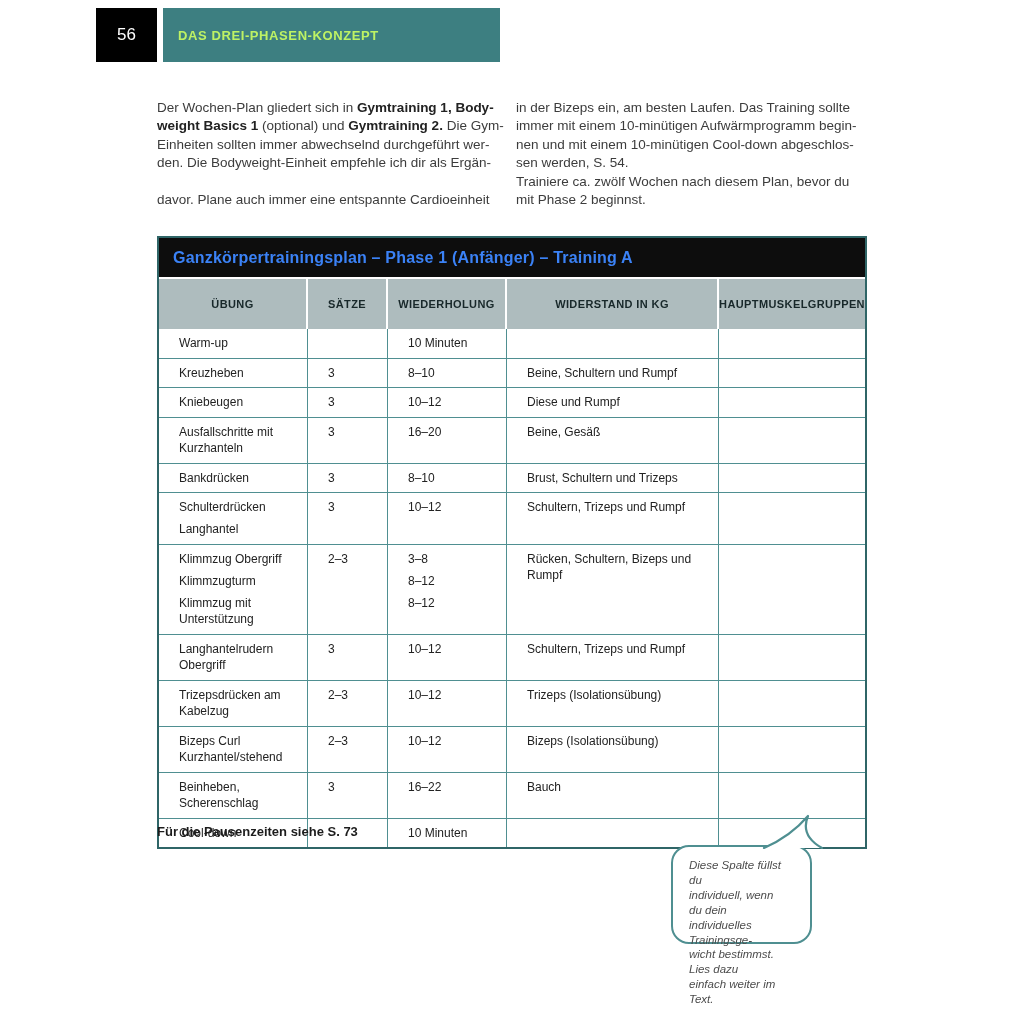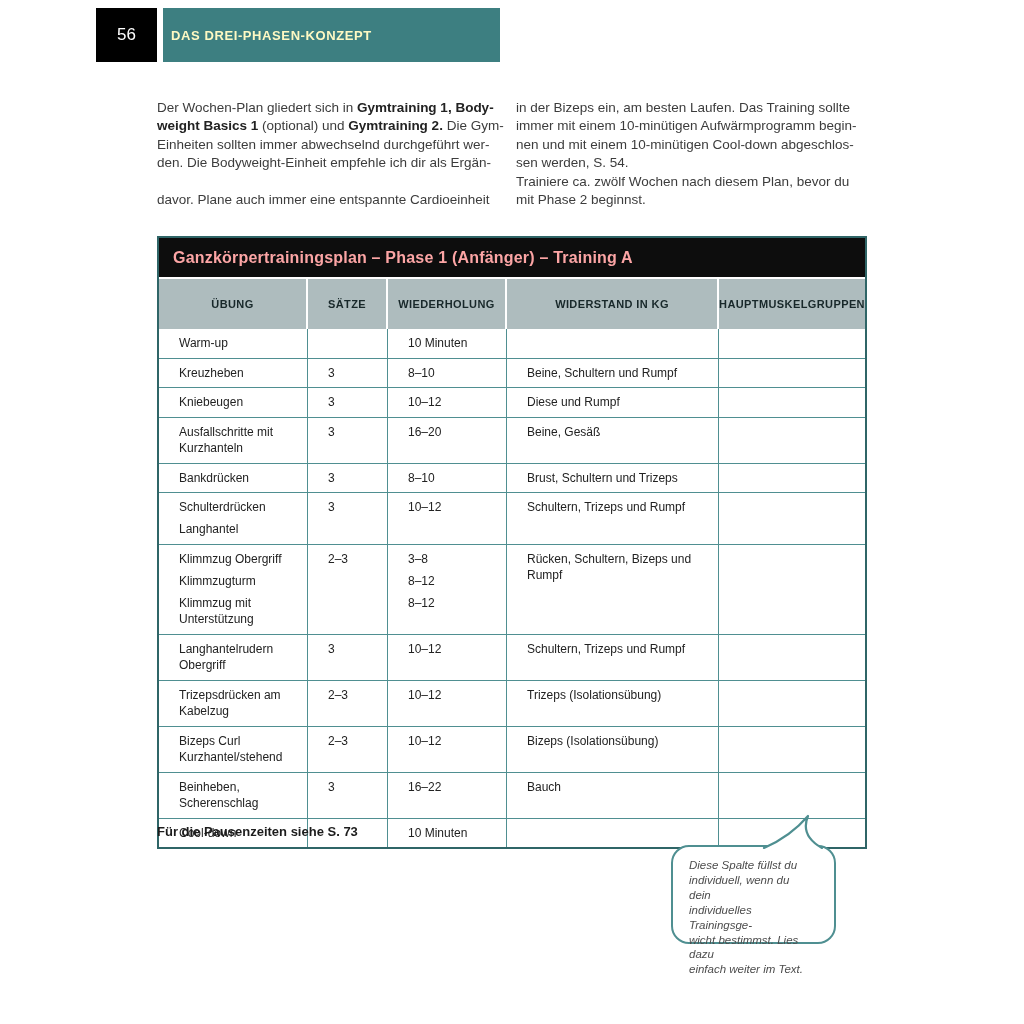--- a/index.html
+++ b/index.html
@@ -12,7 +12,7 @@
     background:#000; color:#fff; display:flex; align-items:center; justify-content:center;
     font-size:17px; font-weight:normal; }
   .chapter-bar { position:absolute; left:163px; top:8px; width:337px; height:54px;
-    background:#3d7f81; color:#fef9c3; display:flex; align-items:center; padding-left:8px;
+    background:#3d7f81; color:#bef264; display:flex; align-items:center; padding-left:15px;
     font-size:13px; font-weight:bold; letter-spacing:0.6px; }
 
   

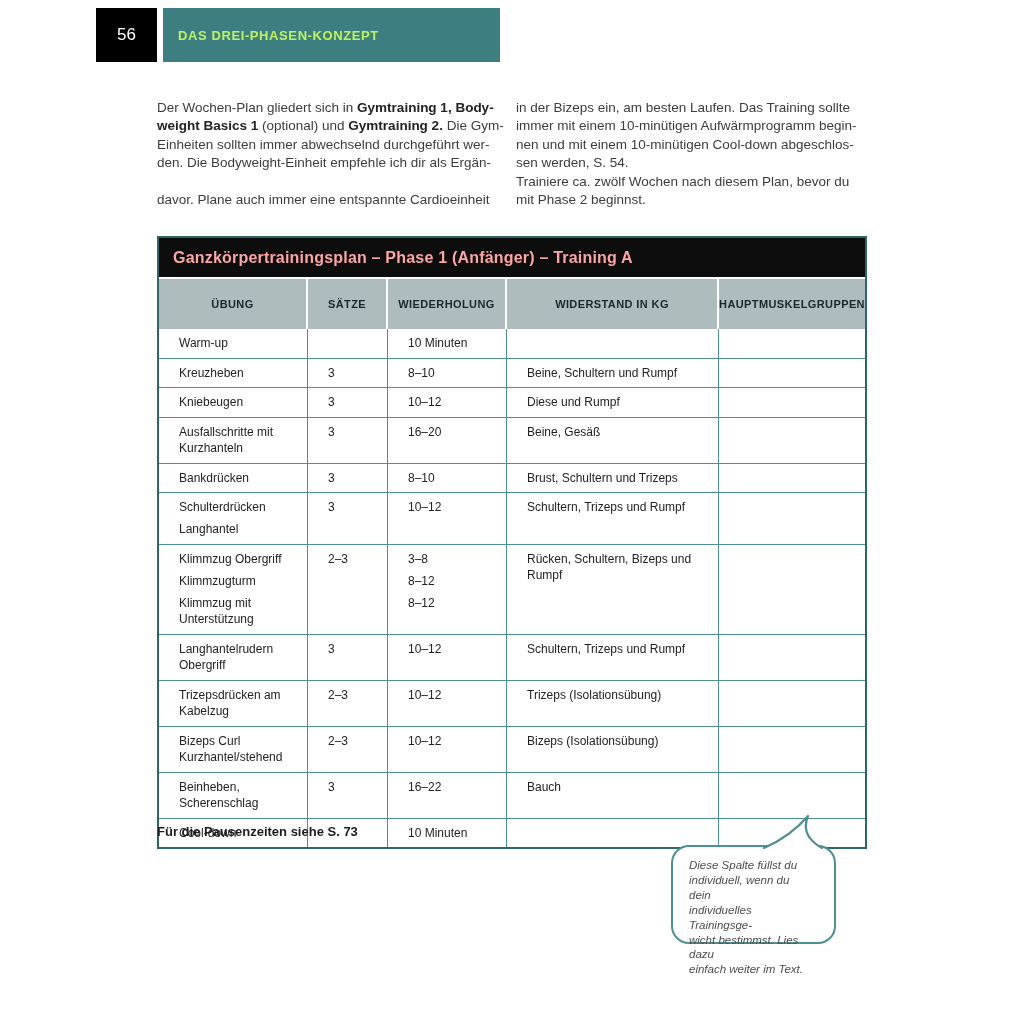--- a/index.html
+++ b/index.html
@@ -24,7 +24,7 @@
   
   .ttable { position:absolute; left:157px; top:236px; width:710px;
     border:2px solid #2f6567; background:#fff; }
-  .ttitle { height:39px; line-height:39px; background:#0d0d0d; color:#fca5a5;
+  .ttitle { height:39px; line-height:39px; background:#0d0d0d; color:#3b82f6;
     font-size:16px; font-weight:bold; padding-left:14px; letter-spacing:0.2px; margin-bottom:2px; }
   .tgrid { display:grid; grid-template-columns:149px 80px 119px 212px 1fr; }
   .th { height:50px; display:flex; align-items:center; justify-content:center;

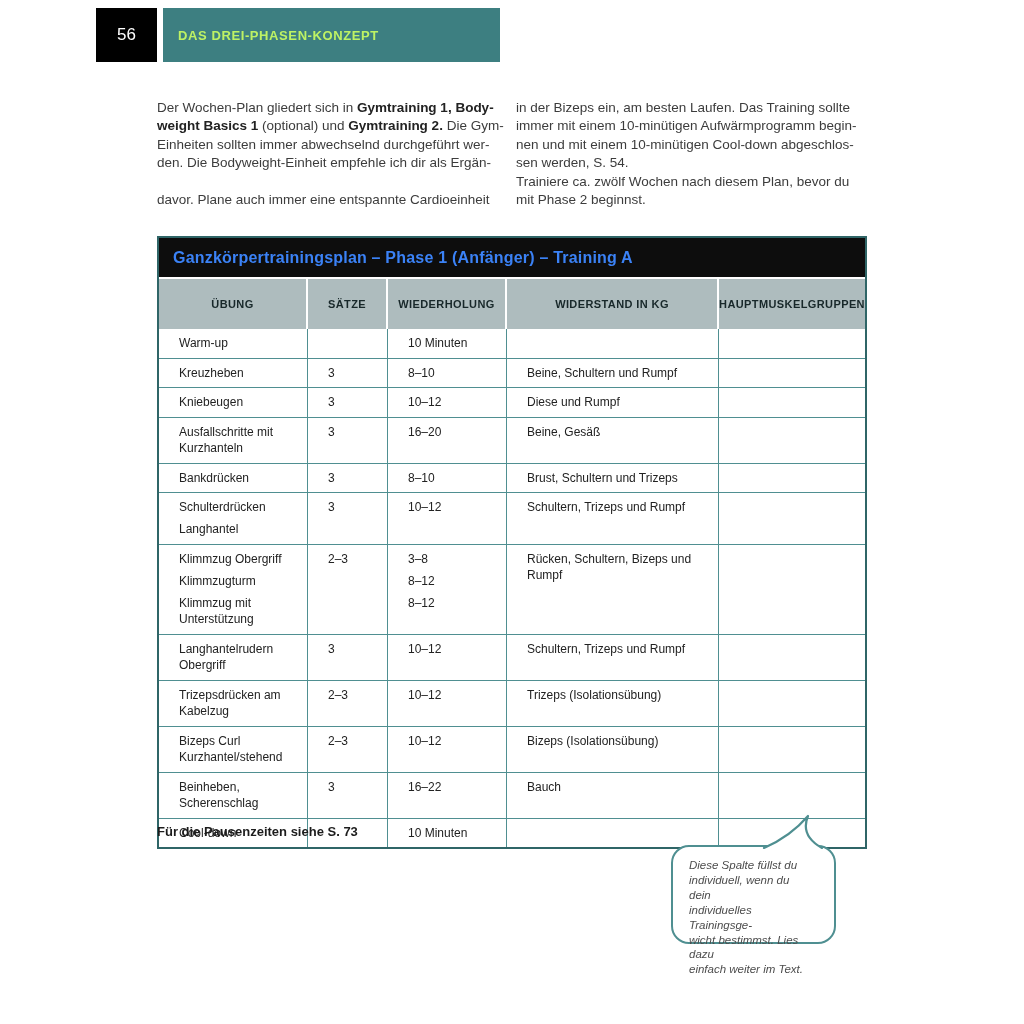--- a/index.html
+++ b/index.html
@@ -43,7 +43,7 @@
   .footnote { position:absolute; left:157px; top:824px; font-size:13px; font-weight:bold; color:#1c1c1c; }
 
   
-  .bubble { position:absolute; left:671px; top:845px; width:165px; height:99px;
+  .bubble { position:absolute; left:671px; top:845px; width:141px; height:99px;
     border:2px solid #4f8f91; border-radius:18px; background:#fff;
     padding:11px 22px 10px 16px; }
   .bubble-text { font-size:11.5px; line-height:14.9px; font-style:italic; color:#4c4c4c; }

